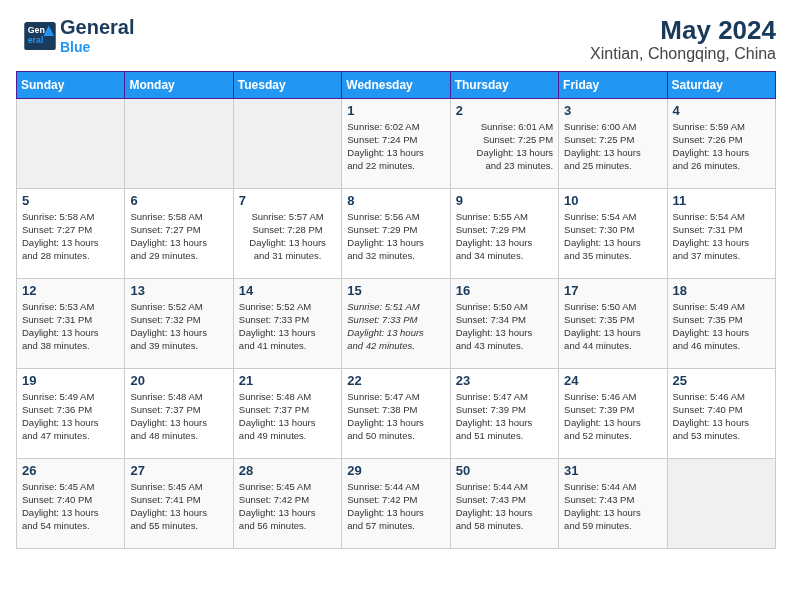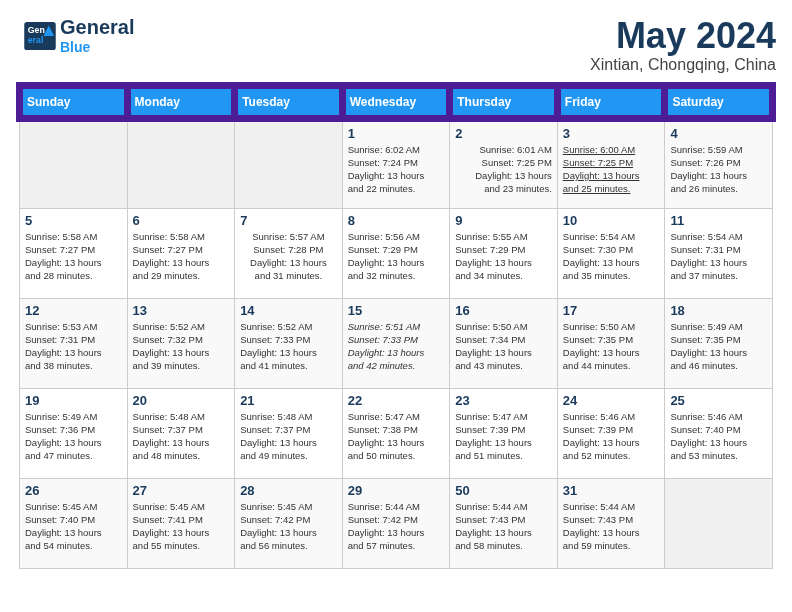--- a/index.html
+++ b/index.html
@@ -30,7 +30,7 @@
       text-align: right;
     }
     .title-block h1 {
-      font-size: 36px;
+      font-size: 26px;
       font-weight: bold;
       color: #1a3a5c;
       line-height: 1.1;

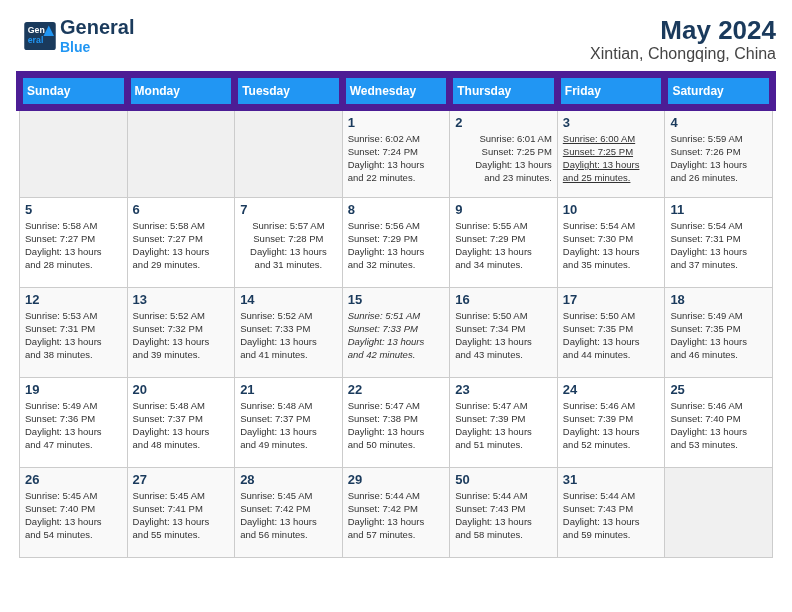--- a/index.html
+++ b/index.html
@@ -52,7 +52,7 @@
       font-weight: bold;
       padding: 6px 4px;
       text-align: left;
-      border: 7px solid #4c1d95;
+      border: 1px solid #4c1d95;
     }
     tbody tr td {
       border: 1px solid #ccc;

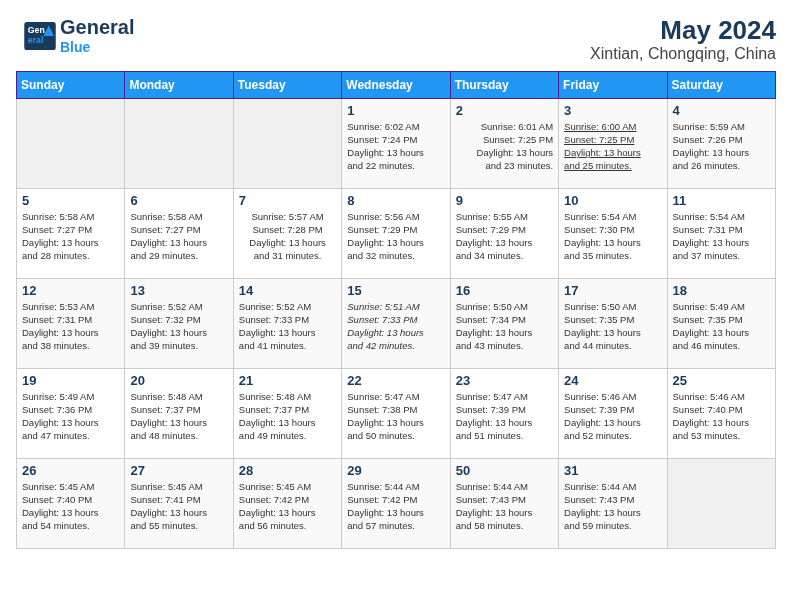--- a/index.html
+++ b/index.html
@@ -137,7 +137,7 @@
         </td>
         <td>
           <span class="day-num">3</span>
-          <div class="cell-info" style="white-space: pre-line; text-decoration: underline;">Sunrise: 6:00 AM
+          <div class="cell-info" style="white-space: pre-line;">Sunrise: 6:00 AM
 Sunset: 7:25 PM
 Daylight: 13 hours
 and 25 minutes.</div>

